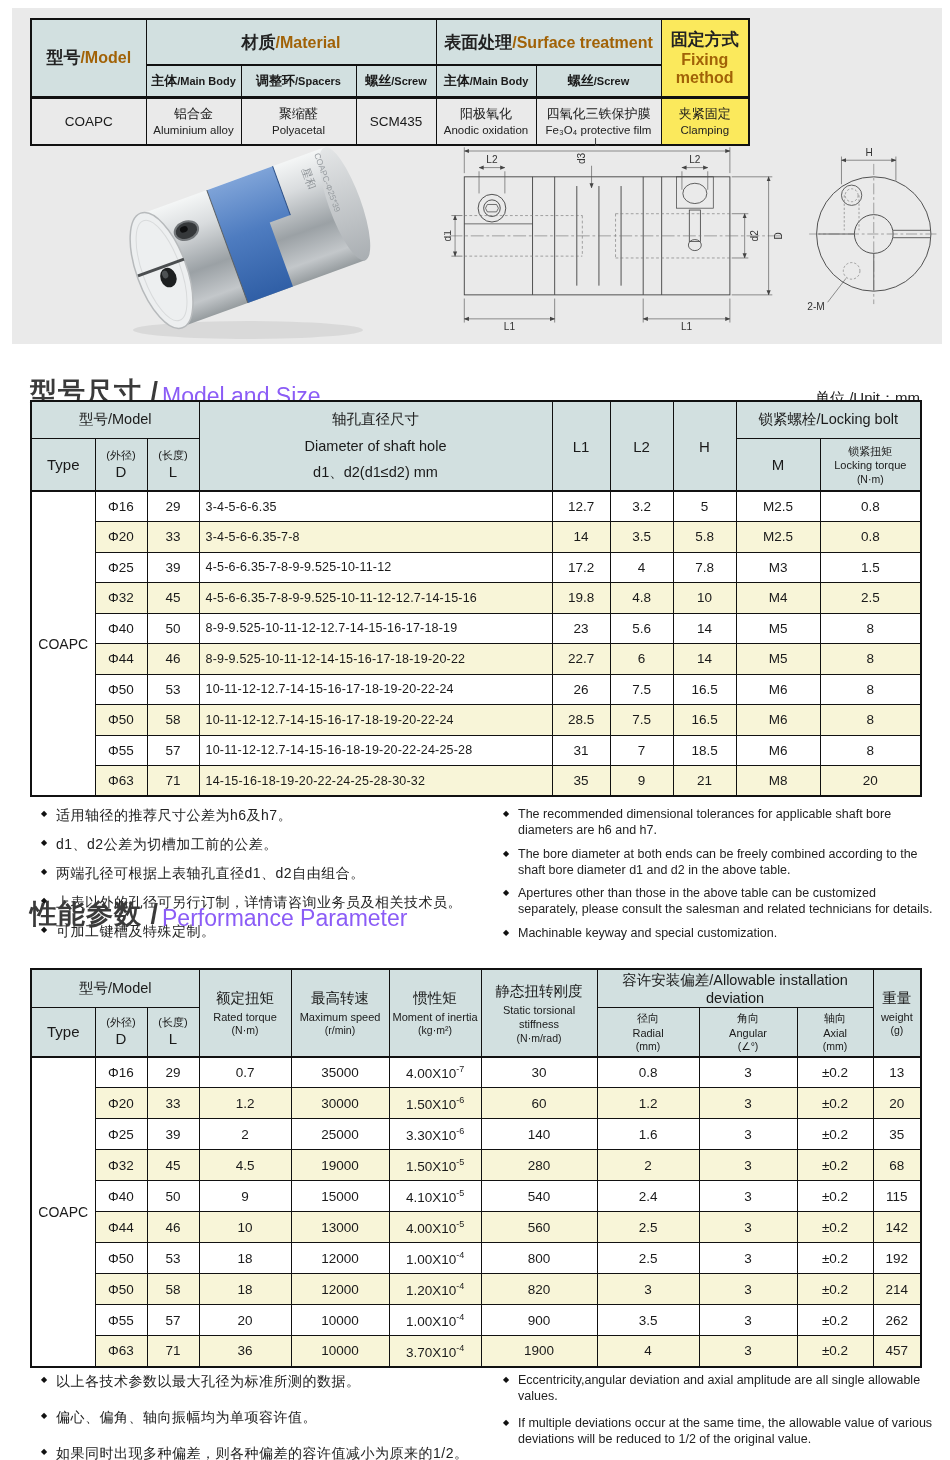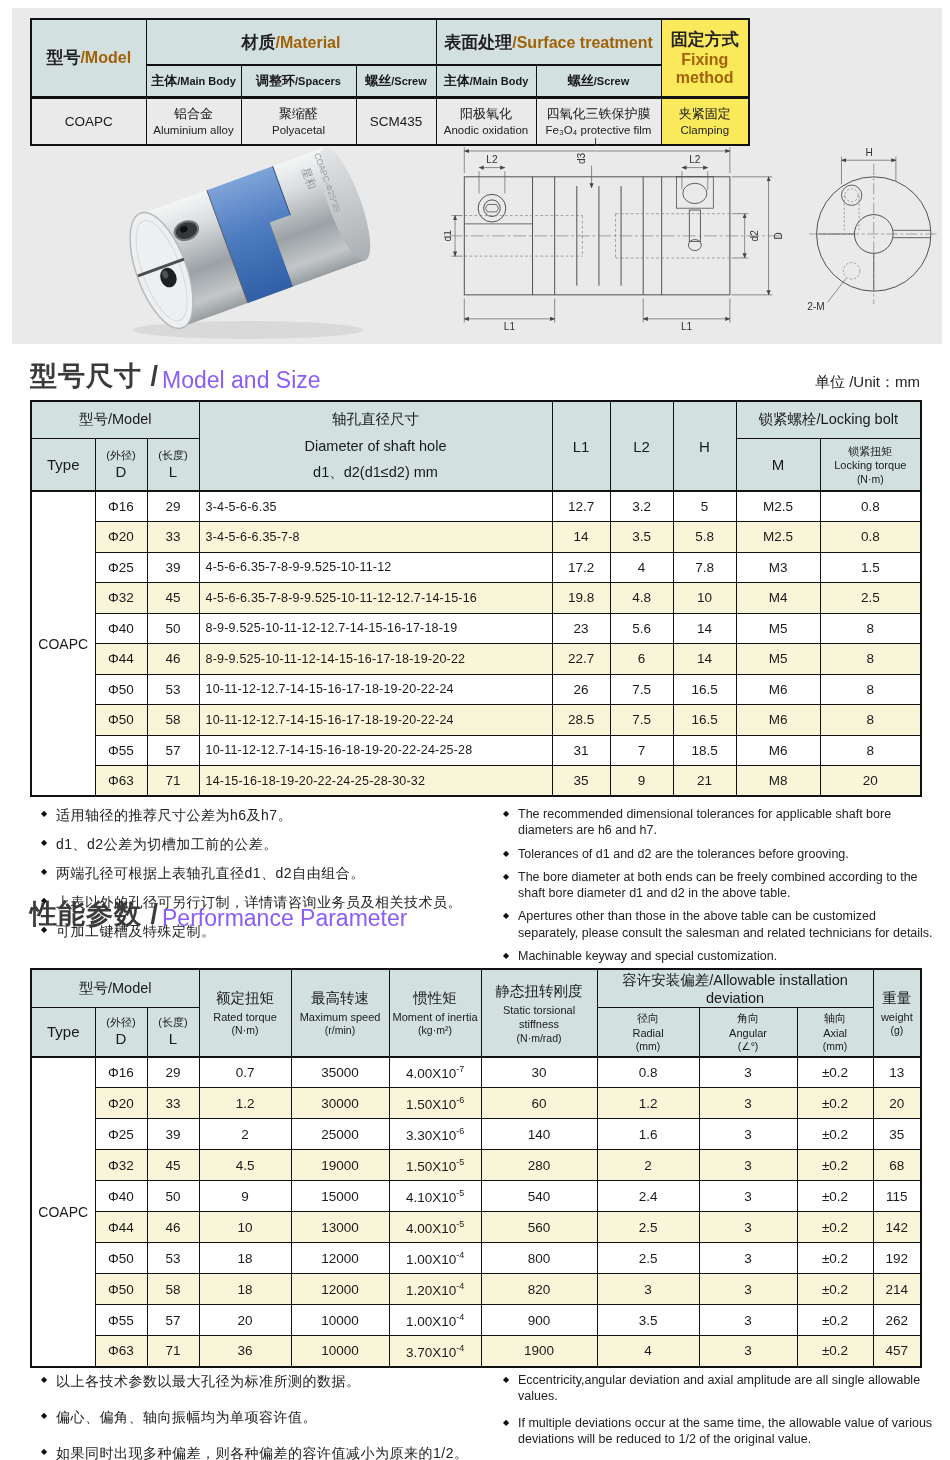--- a/index.html
+++ b/index.html
@@ -281,7 +281,7 @@
   </svg>
 </div>
 
-<div class="section-head" style="top:358px;text-align:right;">
+<div class="section-head" style="top:374px;text-align:right;">
   <span class="t-zh">型号尺寸 /</span>
   <span class="t-en">Model and Size</span>
   <span class="unit-note">单位 /Unit：mm</span>

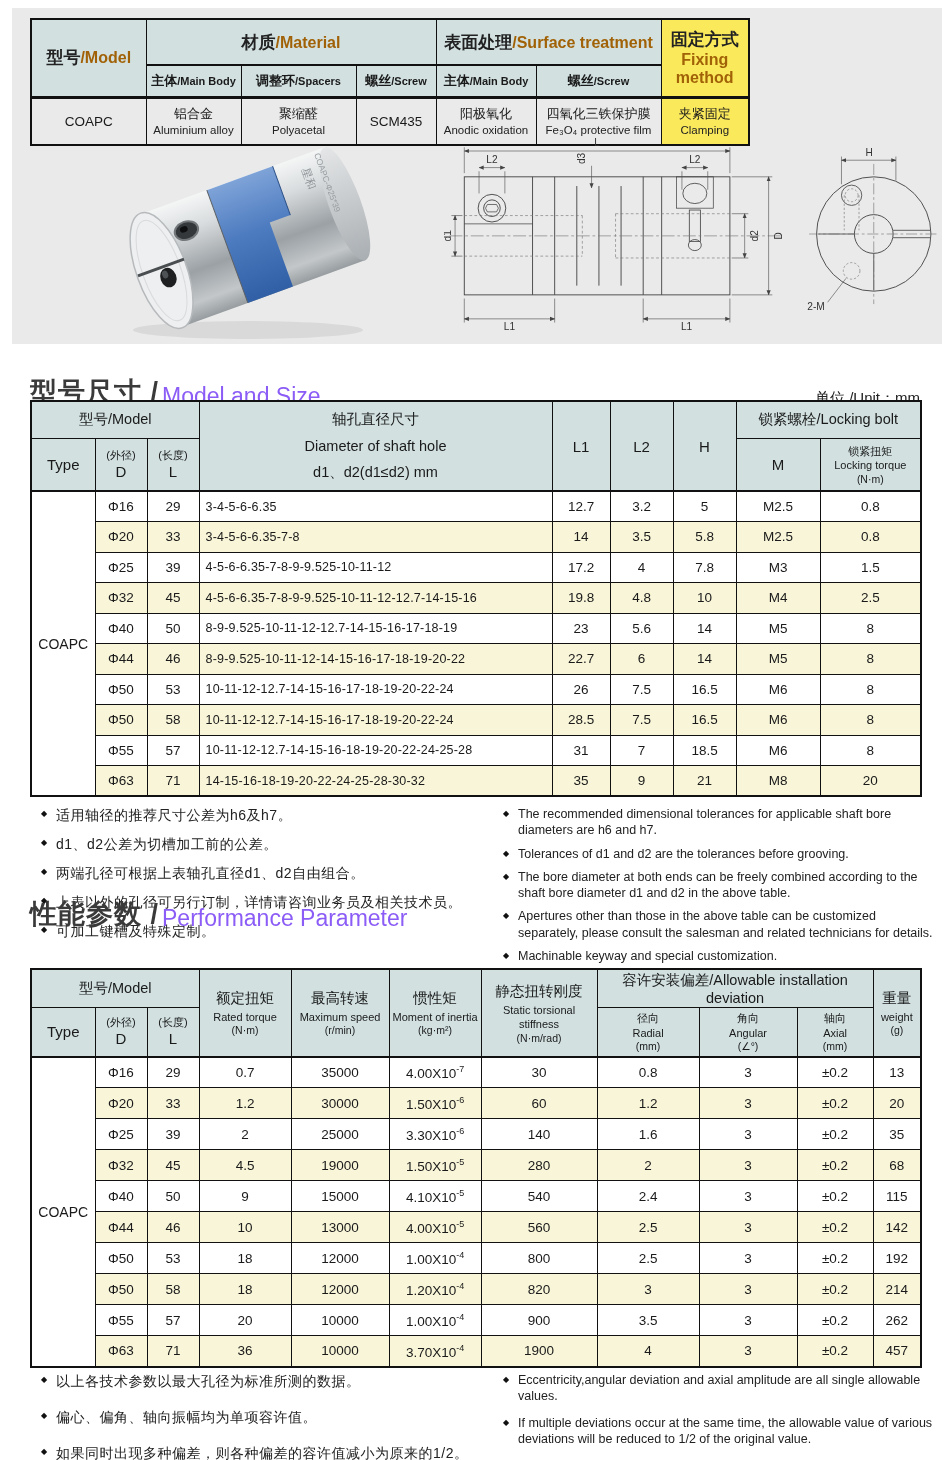--- a/index.html
+++ b/index.html
@@ -457,7 +457,6 @@
   <ul class="notes-en">
 
   <li>The recommended dimensional tolerances for applicable shaft bore diameters are h6 and h7.</li>
-      <li>Tolerances of d1 and d2 are the tolerances before grooving.</li>
       <li>The bore diameter at both ends can be freely combined according to the shaft bore diameter d1 and d2 in the above table.</li>
       <li>Apertures other than those in the above table can be customized separately, please consult the salesman and related technicians for details.</li>
       <li>Machinable keyway and special customization.</li>

